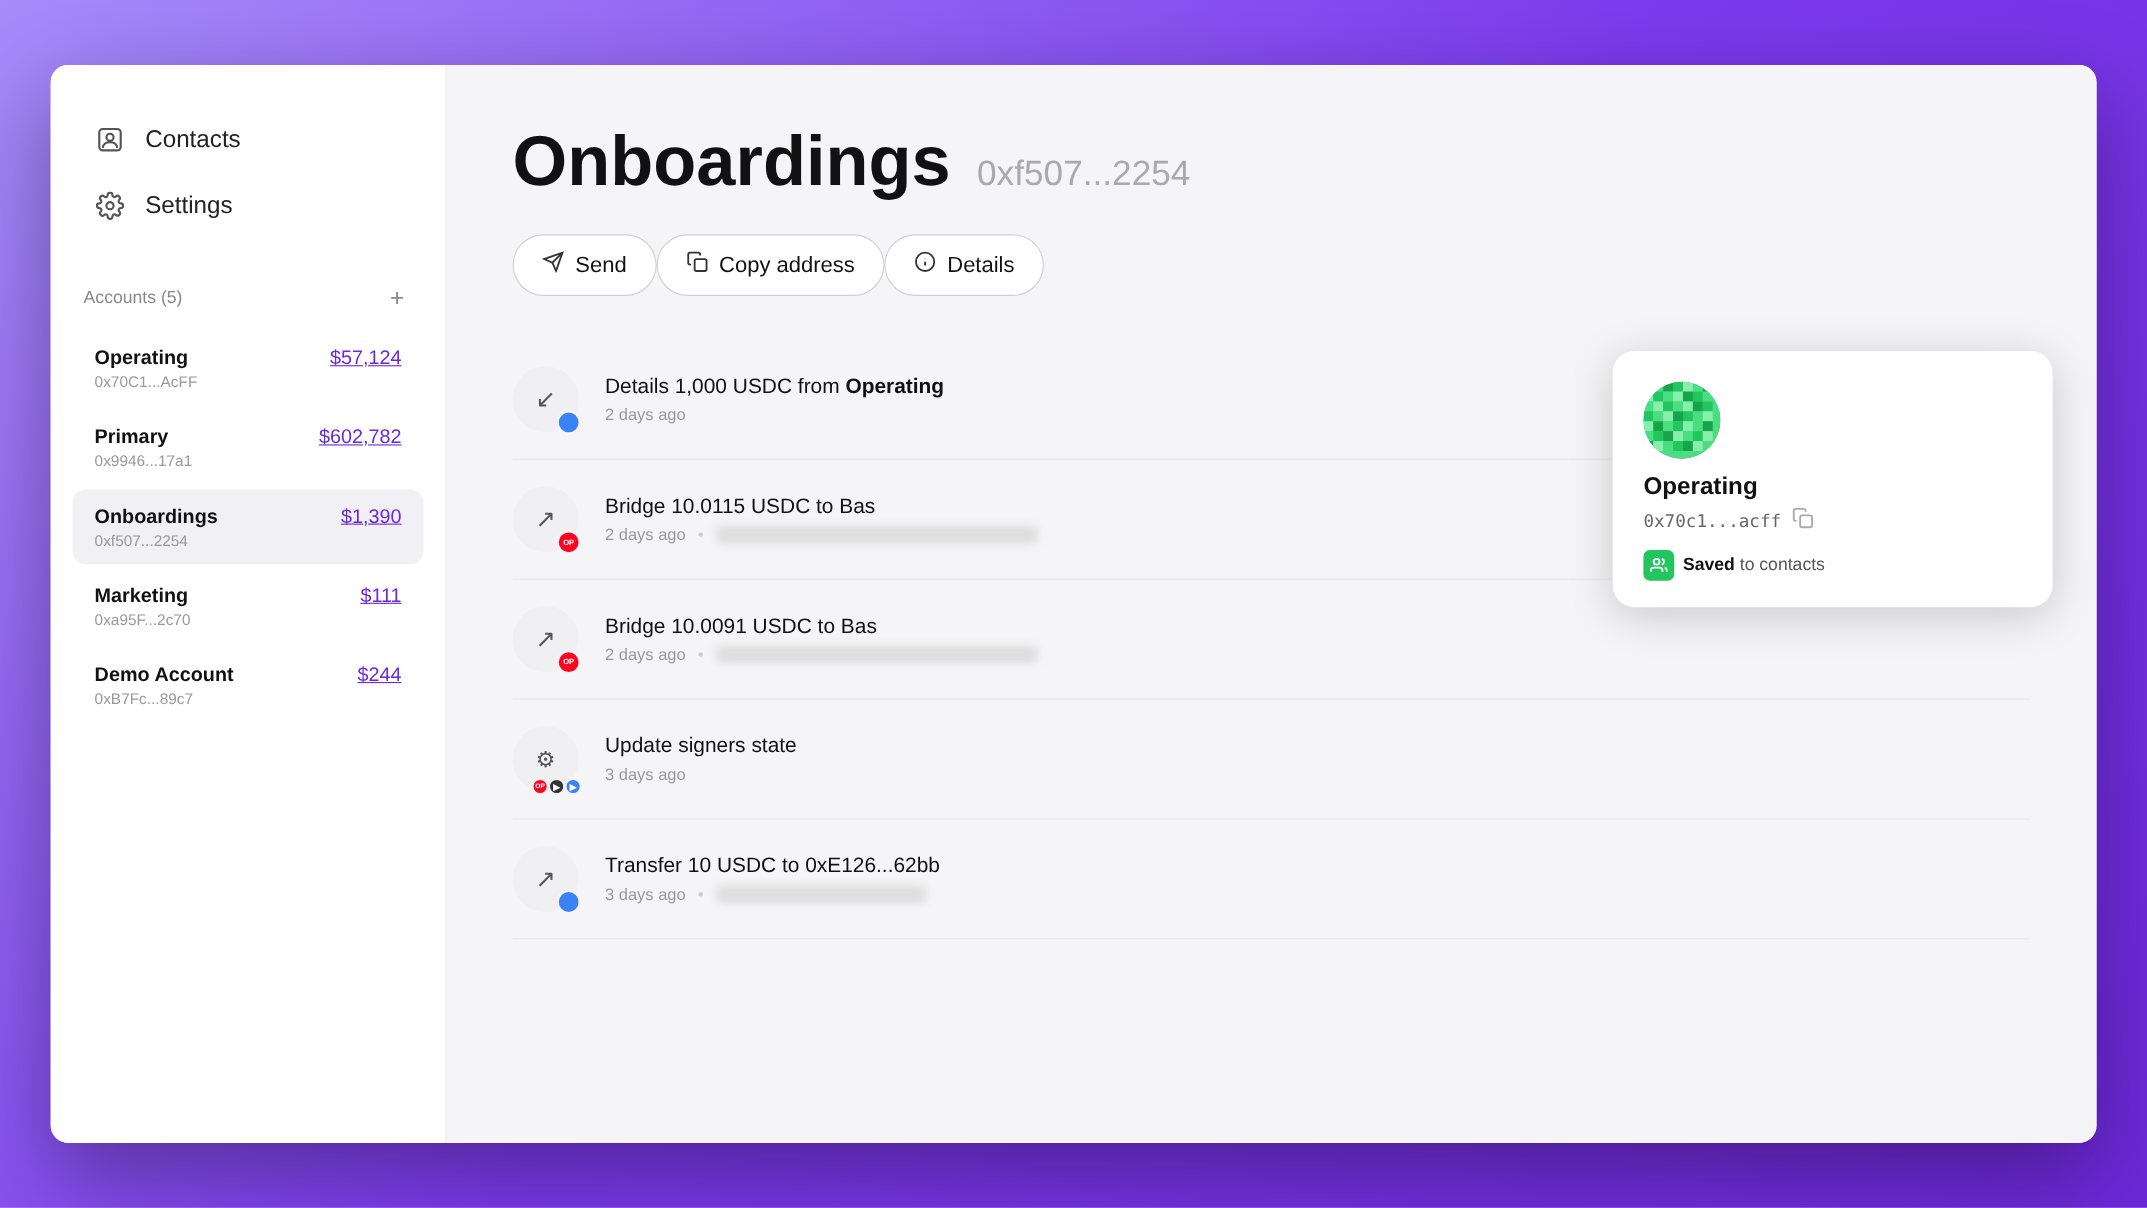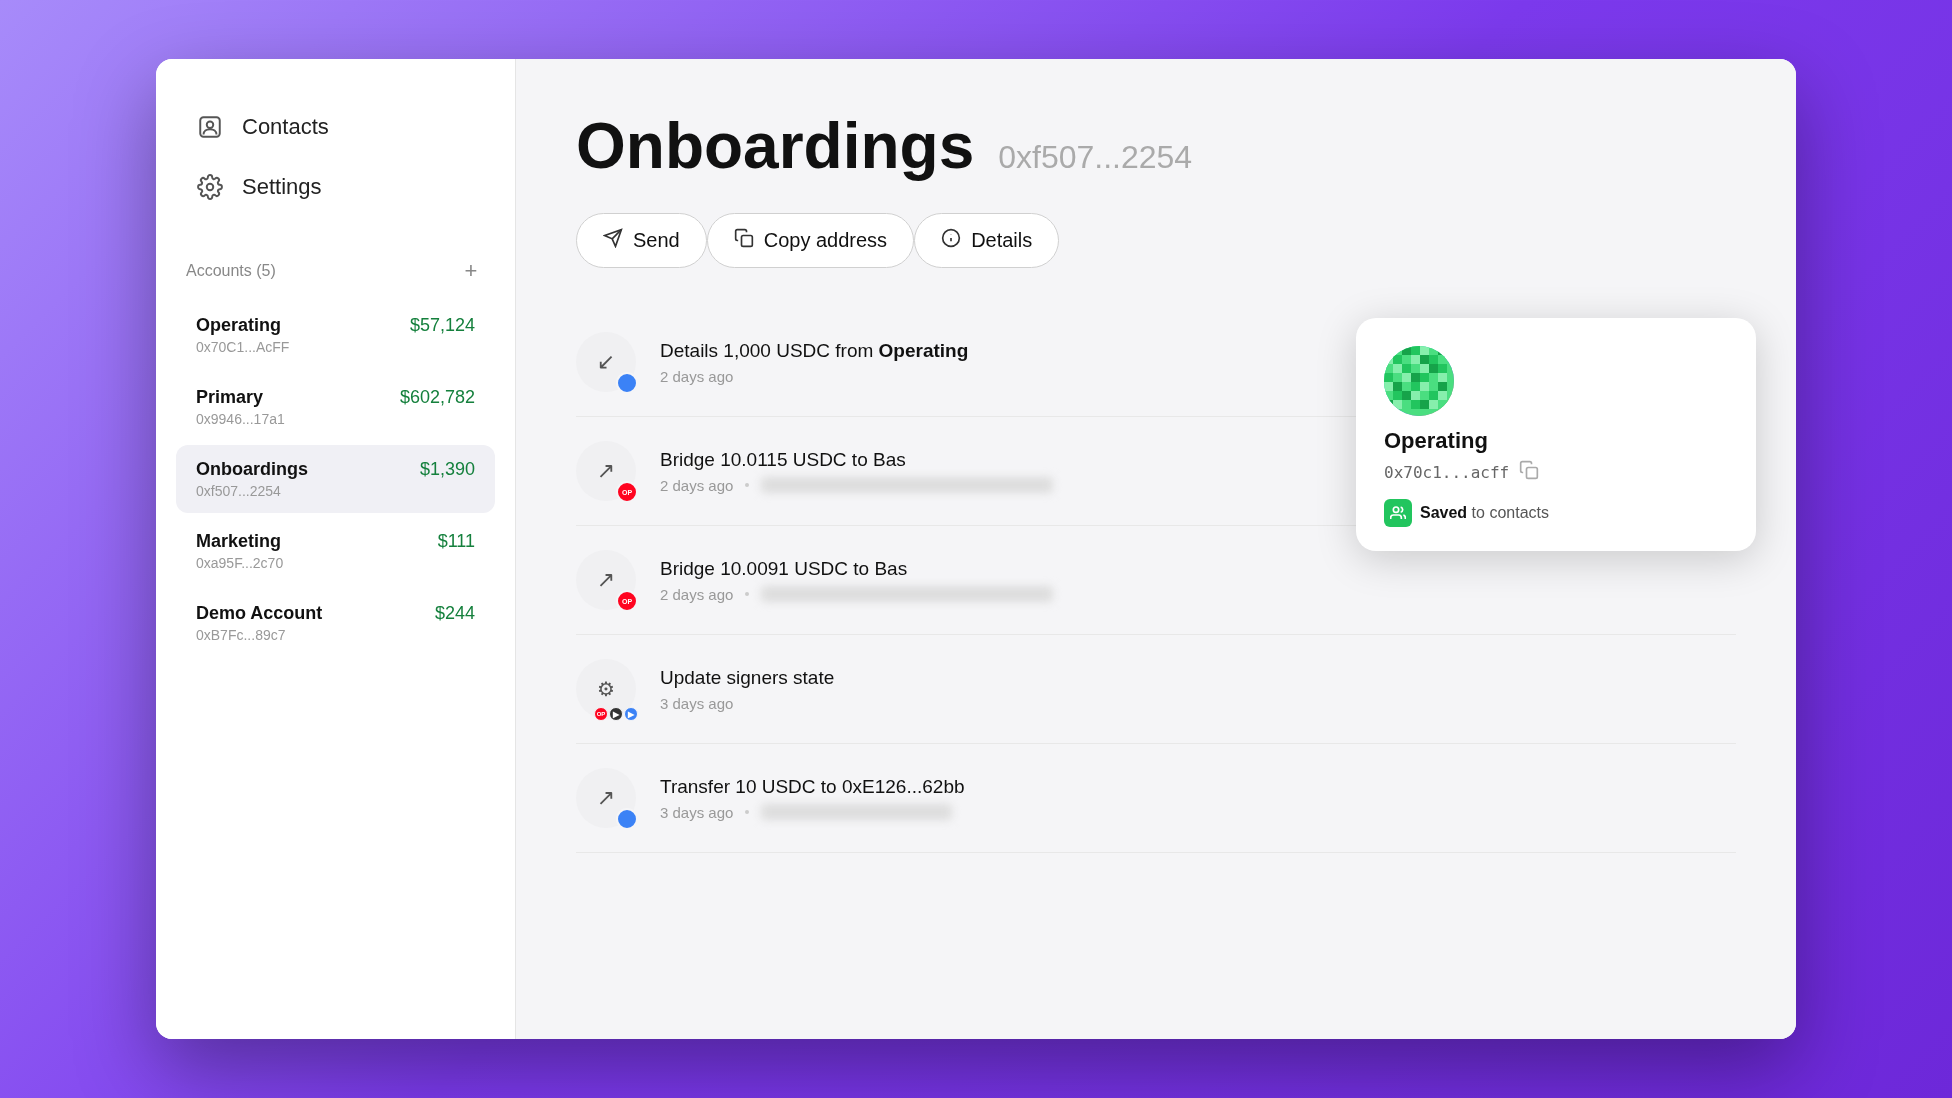--- a/index.html
+++ b/index.html
@@ -16,7 +16,7 @@
     }
 
     .app-window {
-      width: 1640px;
+      width: 1860px;
       height: 980px;
       background: #f5f5f7;
       border-radius: 16px;

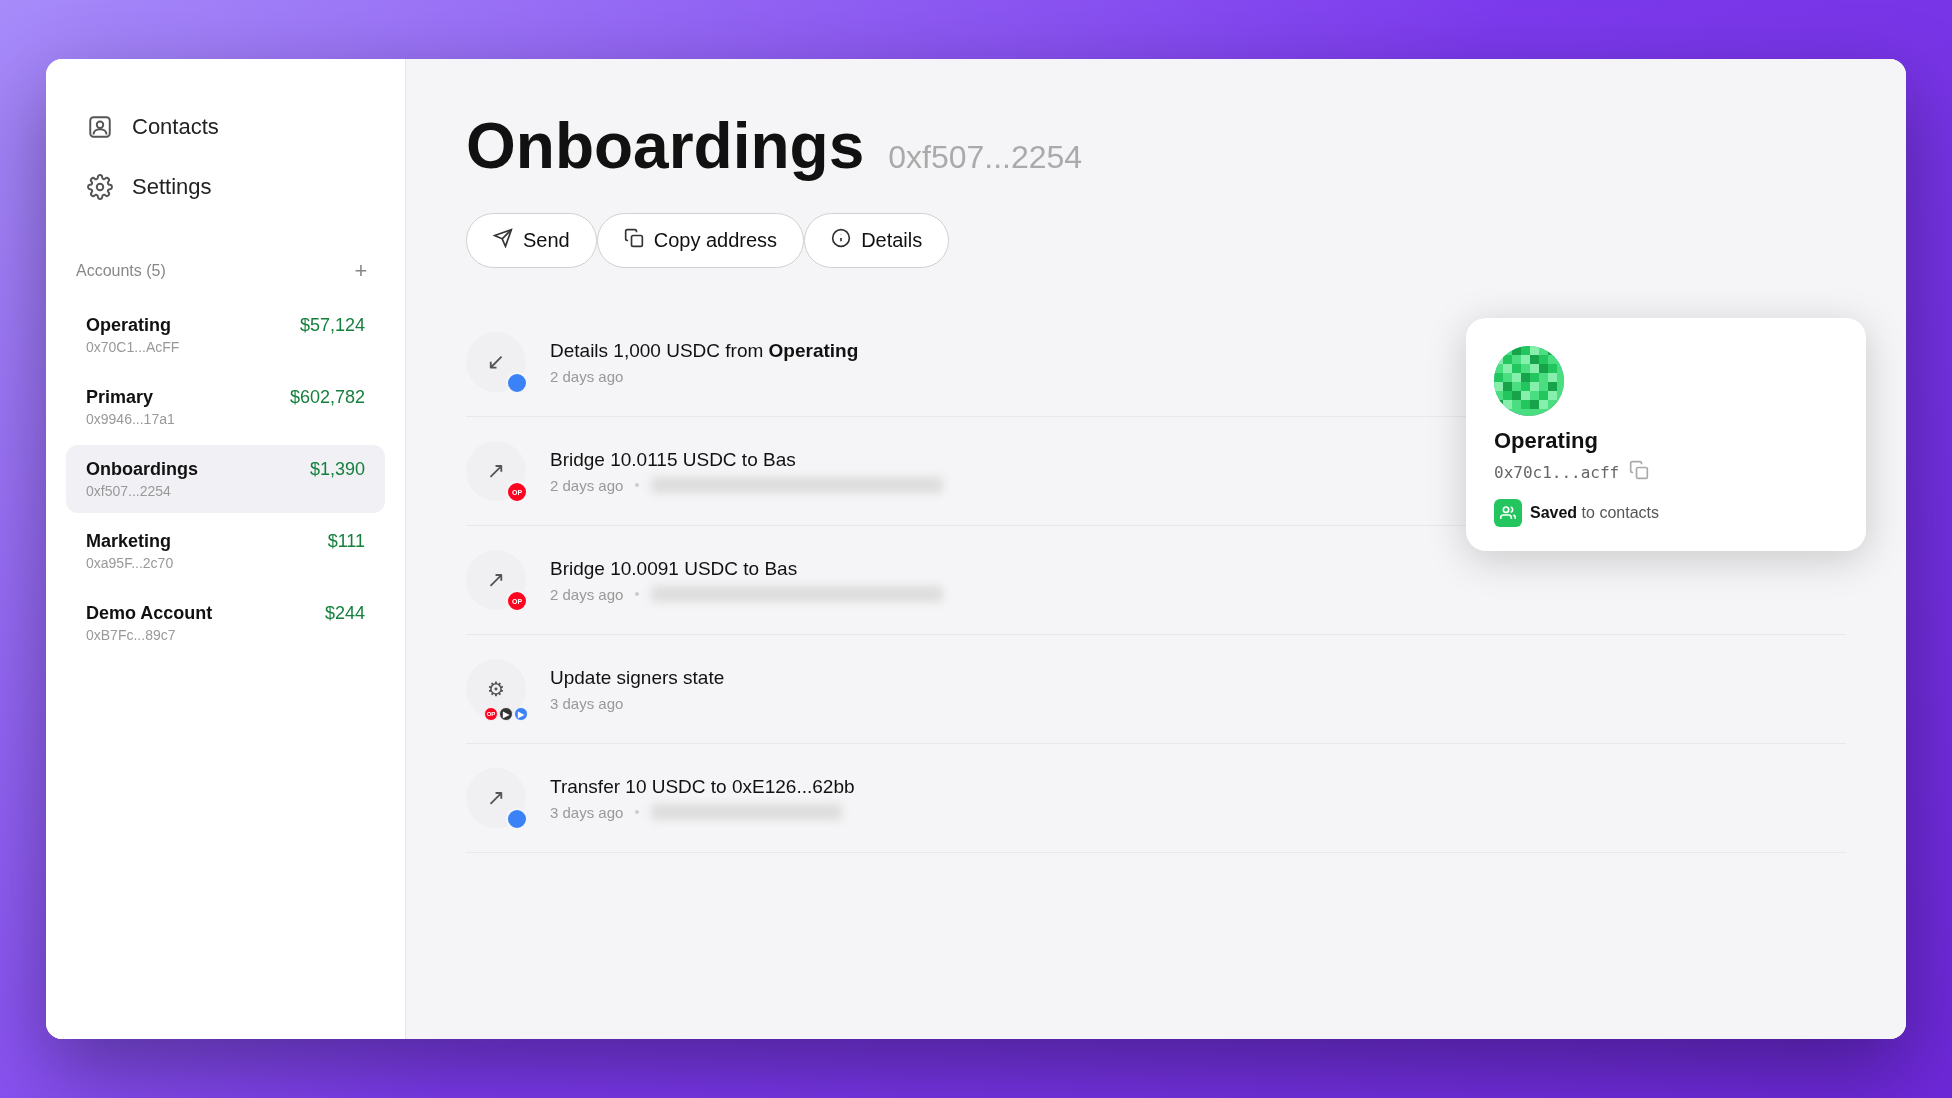--- a/index.html
+++ b/index.html
@@ -124,7 +124,8 @@
     .account-balance {
       font-size: 18px;
       font-weight: 500;
-      color: #15803d;
+      color: #6d28d9;
+      text-decoration: underline;
     }
 
     .account-address {

